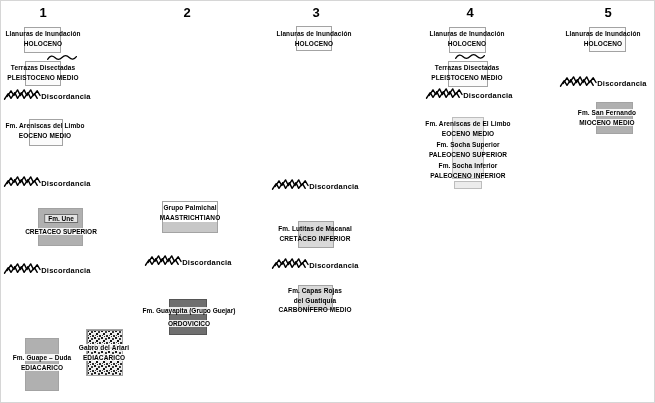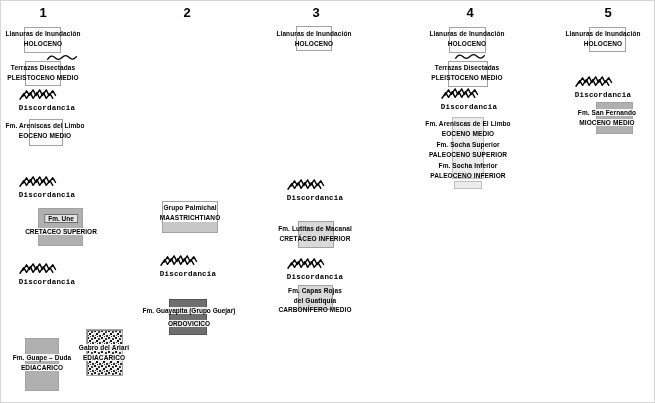--- a/index.html
+++ b/index.html
@@ -19,7 +19,7 @@
   .sw-gray{background:#b0b0b0;}
   .sw-dark{background:#6f6f6f;border-color:#555;}
   .sw-faint{background:#ececec;border-color:#bdbdbd;}
-  .disc{display:flex;flex-direction:column;align-items:flex-start;z-index:3;font-family:Liberation Mono, monospace;}
+  .disc{display:flex;flex-direction:row;align-items:center;z-index:3;}
   .disc svg{display:block;}
   .disclabel{font-size:7.5px;font-weight:bold;margin-top:1px;letter-spacing:.2px;}
   .chip{background:rgba(255,255,255,.88);padding:0 1px;}

